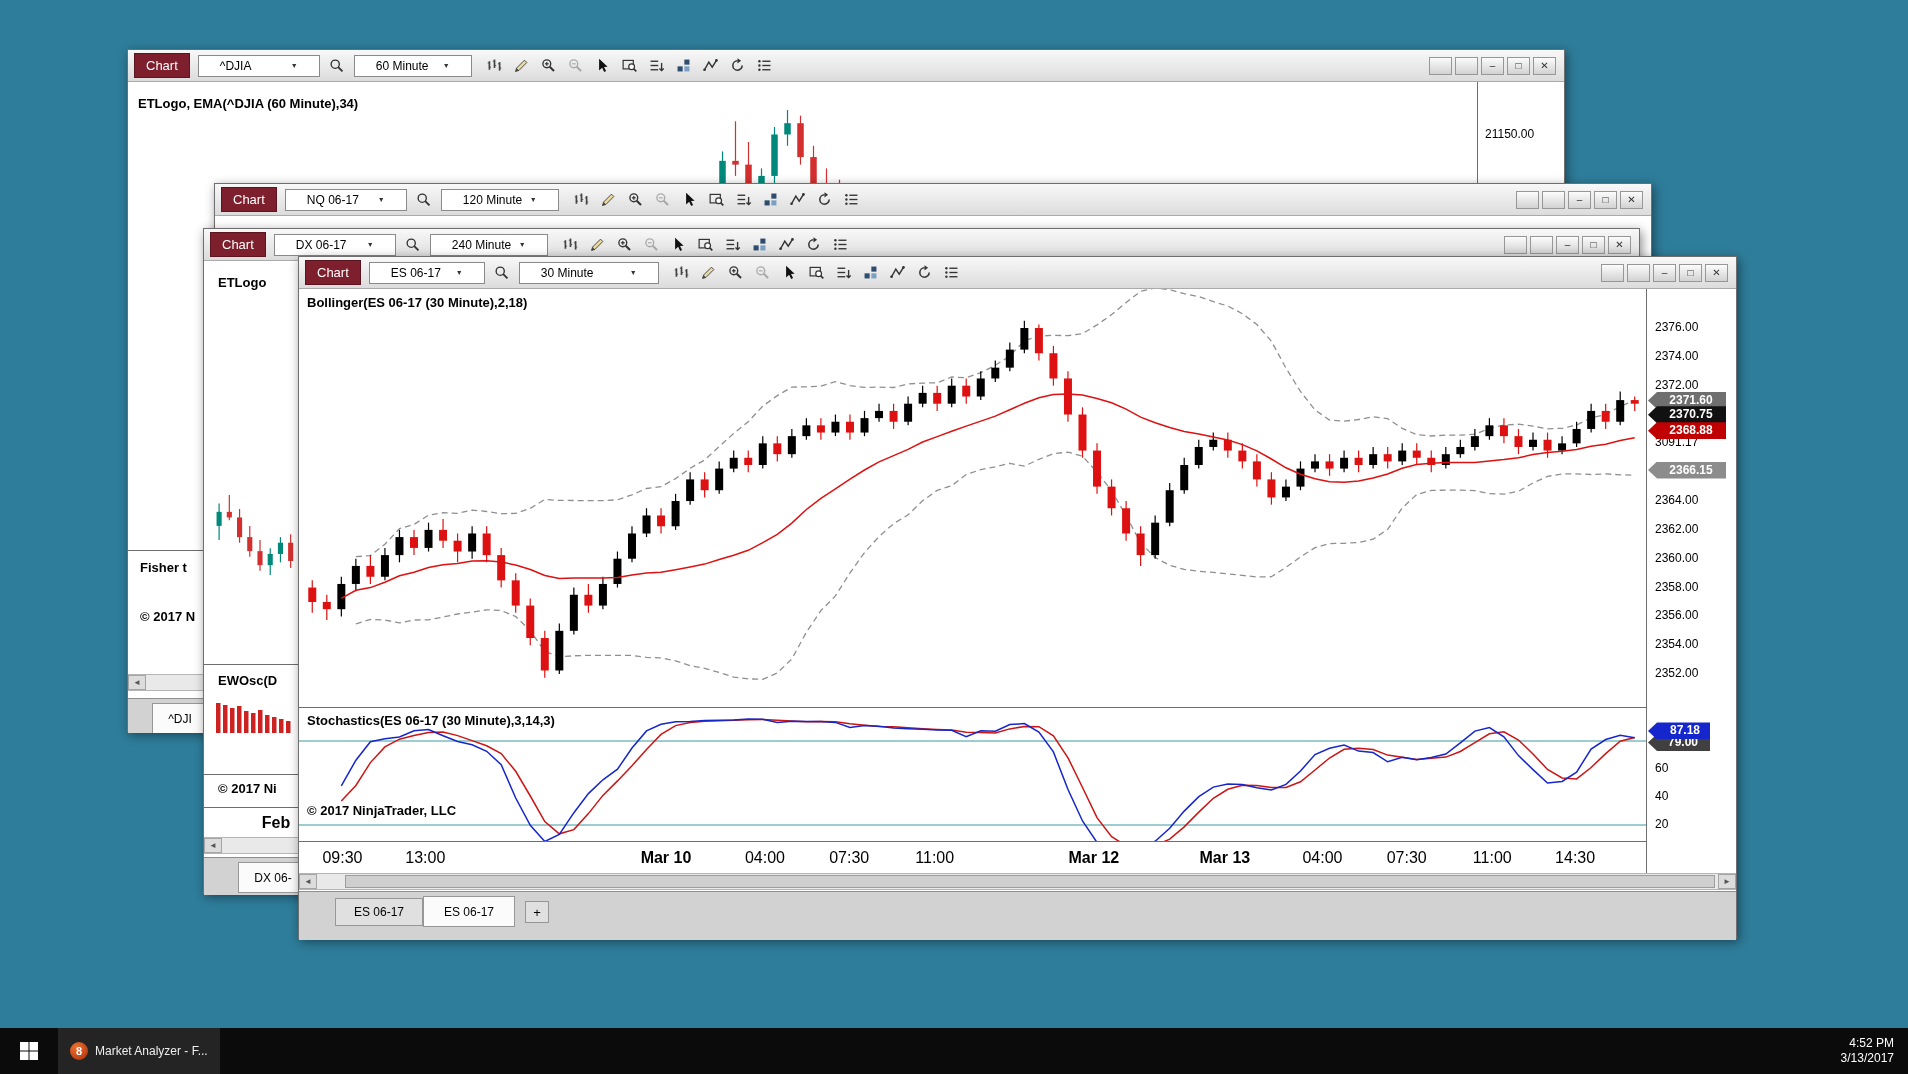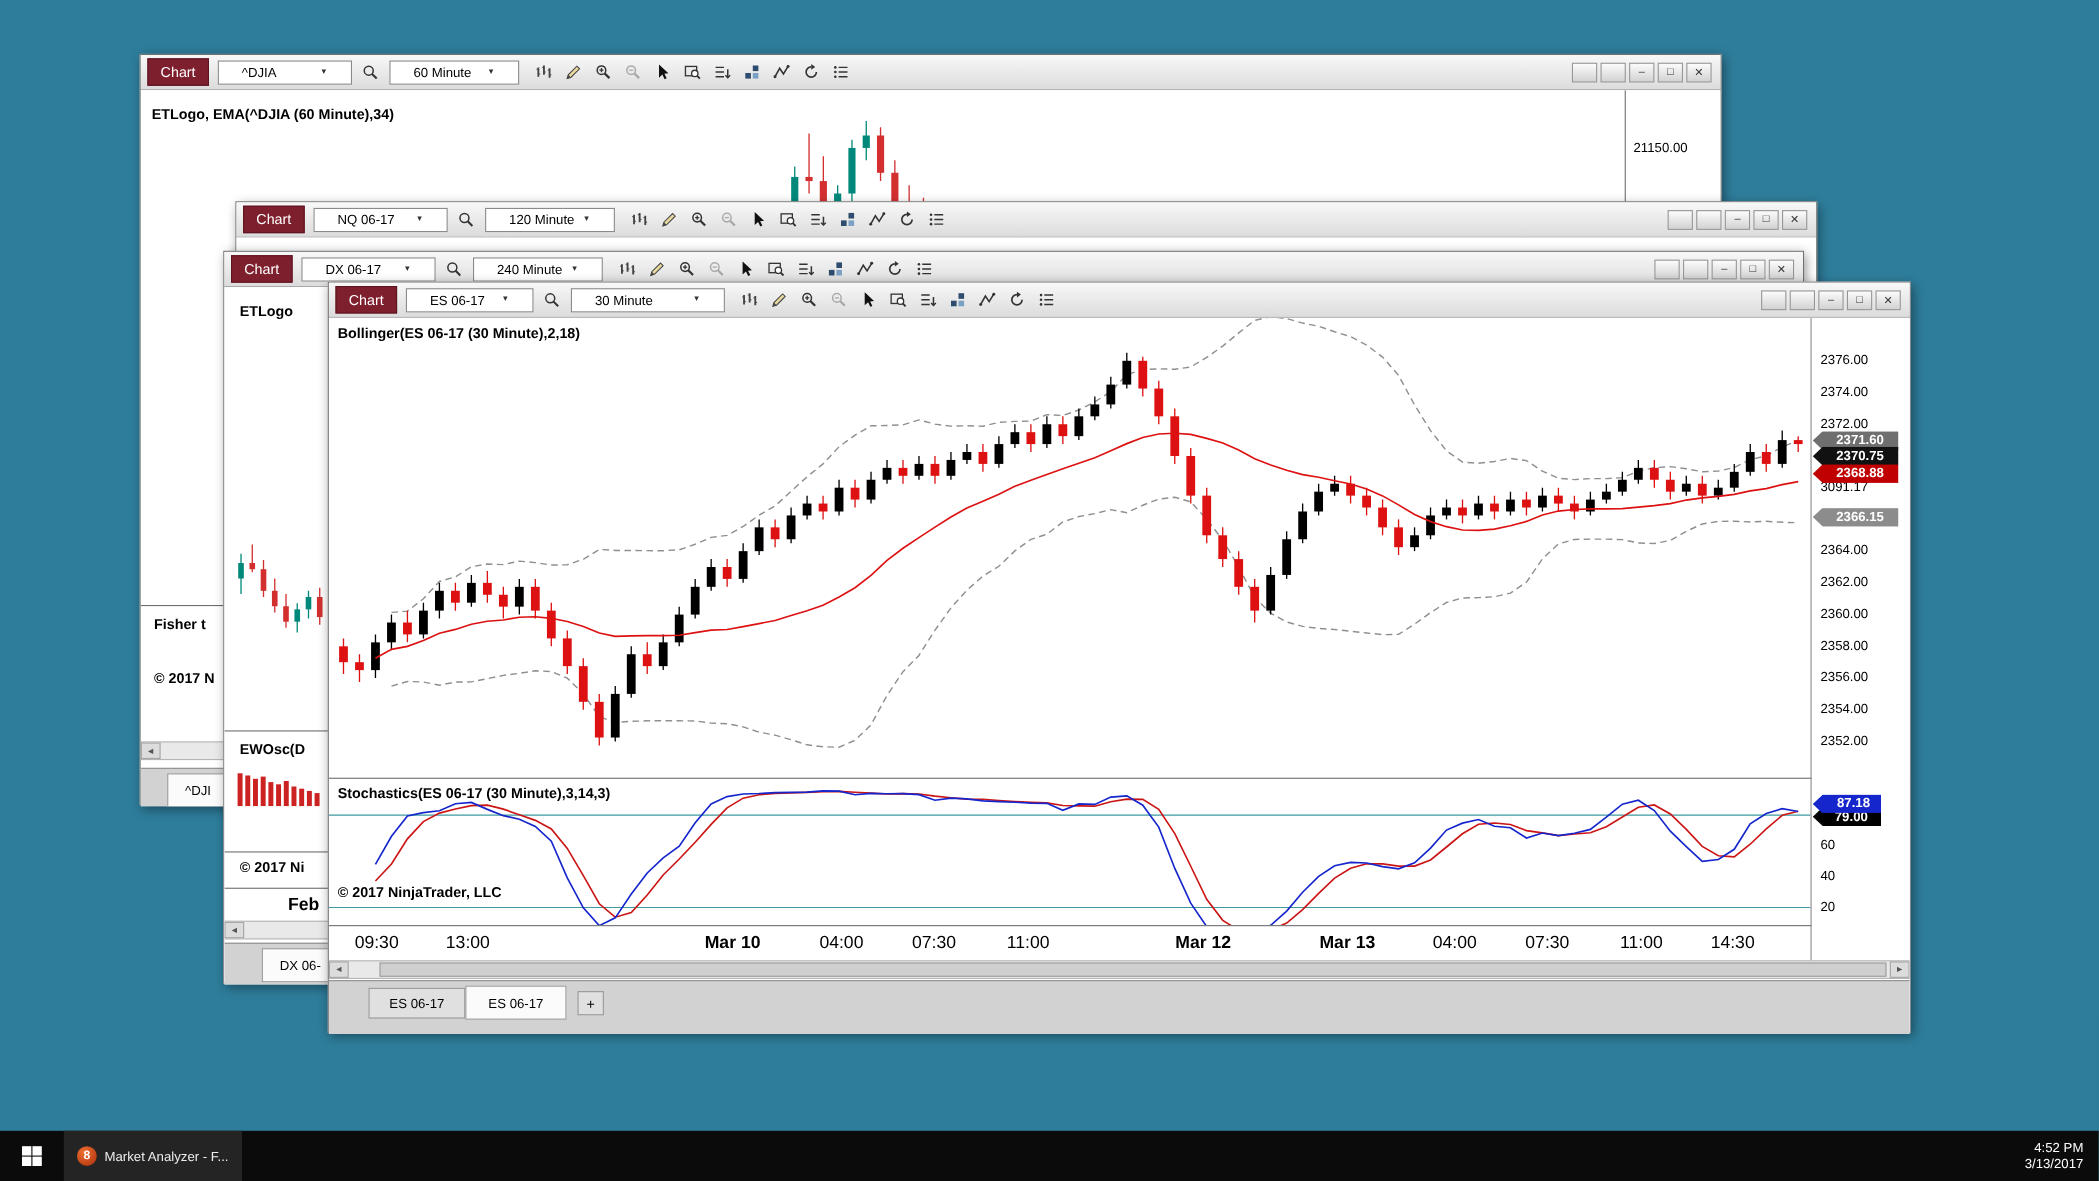--- a/index.html
+++ b/index.html
@@ -868,7 +868,7 @@
         <div class="chip" style="top: 106.205px; background: rgb(17, 17, 17); margin-top: 11px;">2370.75</div>
         <div class="chip" style="top: 133.17px; background: rgb(192, 0, 0);">2368.88</div>
         <div class="chip" style="top: 172.537px; background: rgb(140, 140, 140);">2366.15</div>
-        <div class="chip small" style="top: 444.9px; background: #000000;">79.00</div>
+        <div class="chip small" style="top: 444.9px; background: #404040;">79.00</div>
         <div class="chip small" style="top: 433.448px; background: rgb(21, 38, 204); padding-left: 12px;">87.18</div>
       </div>
     <div class="scrollbar" style="top:584px">

